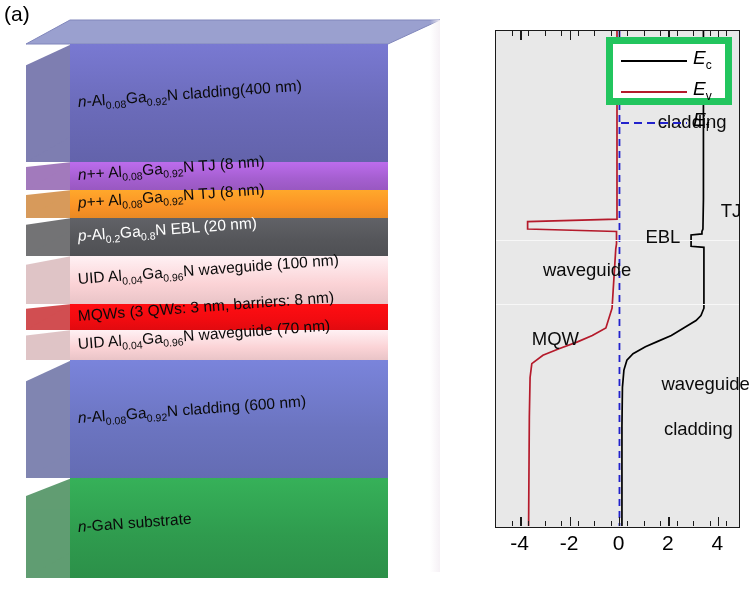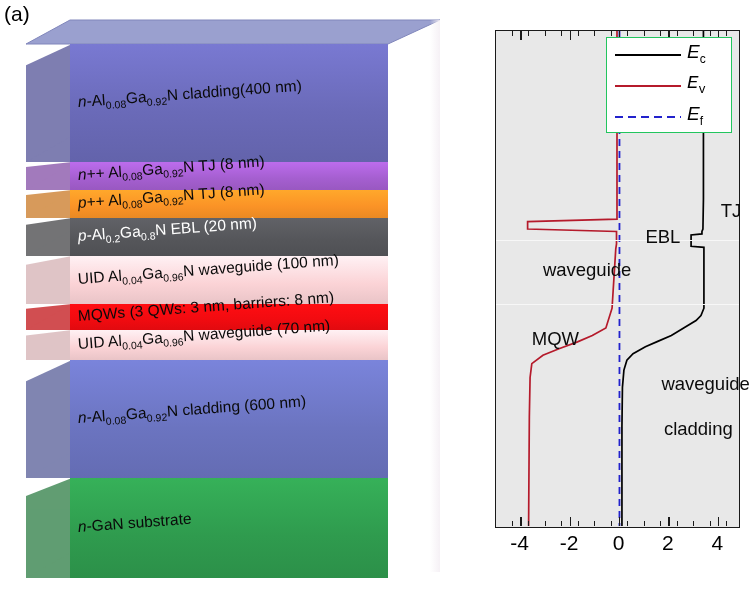--- a/index.html
+++ b/index.html
@@ -42,8 +42,8 @@
   .region-lbl{position:absolute;font-size:18.5px;color:#0b0b0b;white-space:nowrap;}
 
   
-  #legend{position:absolute;left:110px;top:6px;width:126px;height:96px;
-          background:#ffffff;border:1px solid #22c55e;box-sizing:border-box;}
+  #legend{position:absolute;left:110px;top:6px;width:126px;height:68px;
+          background:#ffffff;border:7px solid #22c55e;box-sizing:border-box;}
   .leg-row{position:absolute;left:0;width:126px;height:32px;}
   .leg-line{position:absolute;left:8px;top:15px;width:66px;height:0;}
   .leg-txt{position:absolute;left:80px;top:2px;font-size:19px;font-style:italic;}

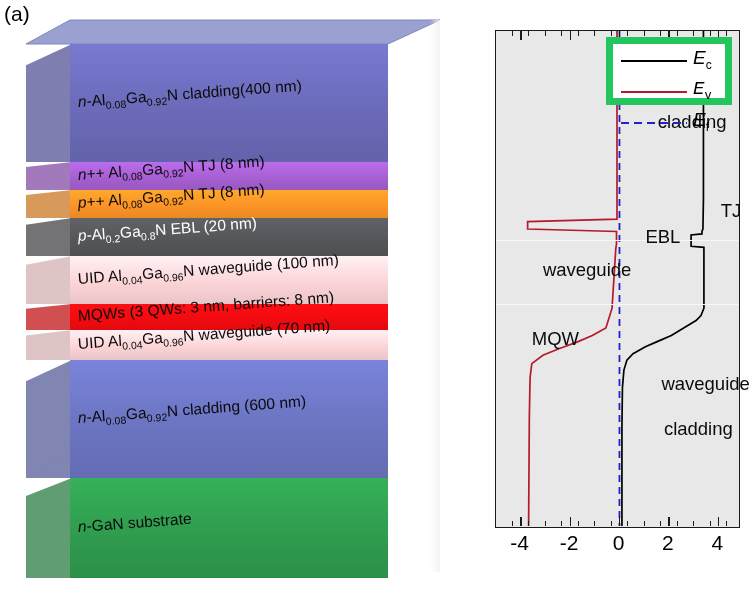--- a/index.html
+++ b/index.html
@@ -217,7 +217,7 @@
           </div>
           <div class="leg-txt">E<sub>c</sub></div>
         </div>
-        <div class="leg-row" style="top: 32px; font-family: Liberation Mono, monospace;">
+        <div class="leg-row" style="top: 32px;">
           <div class="leg-line" style="top: 14px;">
             <svg width="66" height="4">
               <line x1="0" y1="2" x2="66" y2="2" stroke="#b51a2b" stroke-width="2.1"></line>

